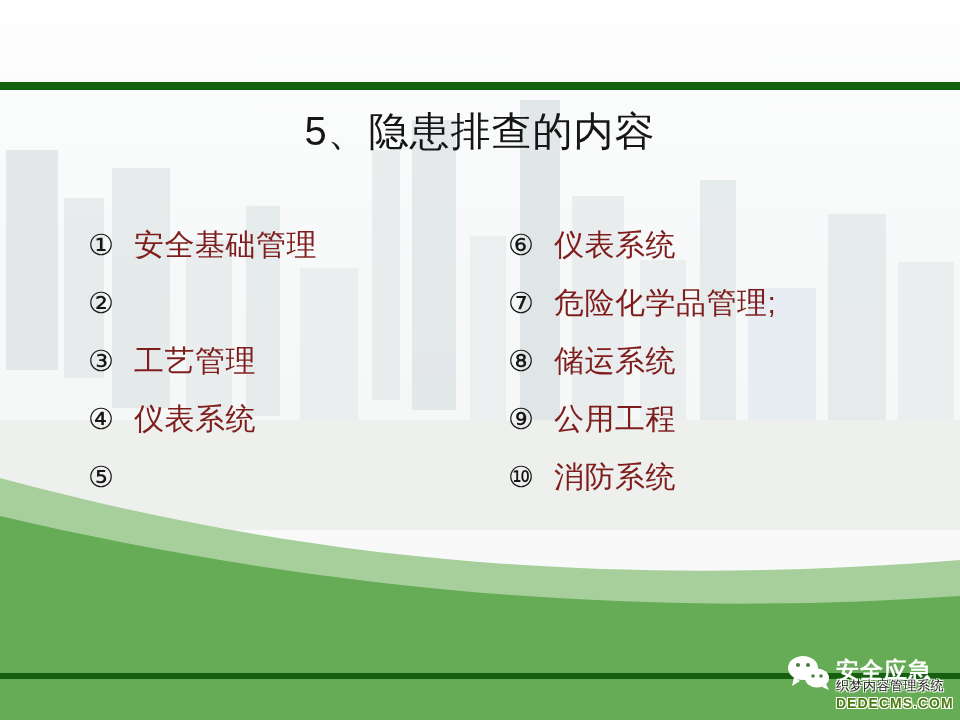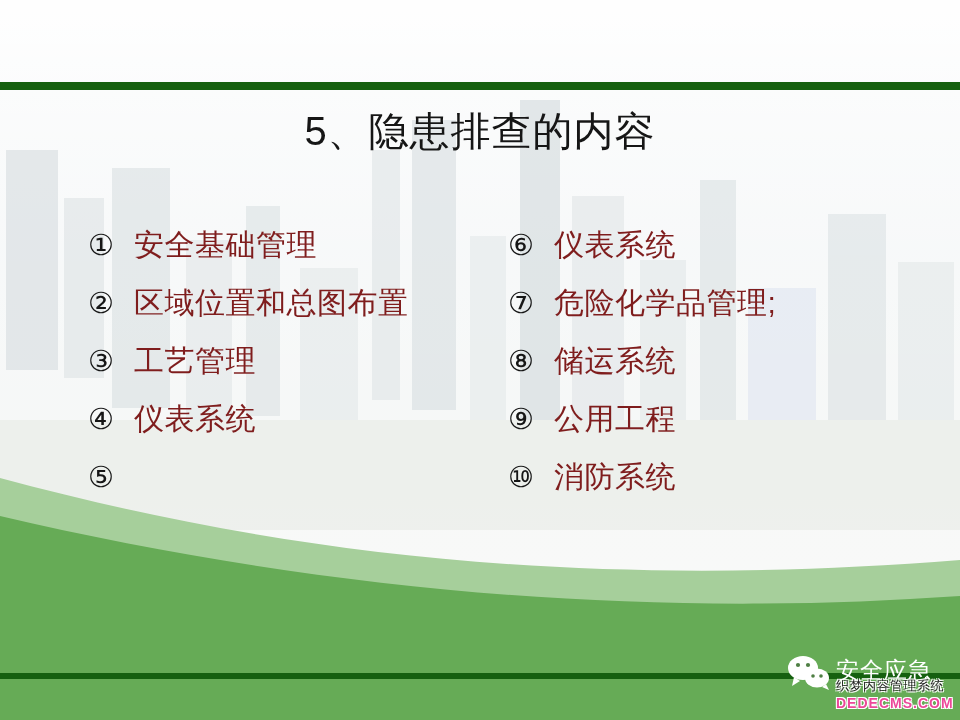--- a/index.html
+++ b/index.html
@@ -216,7 +216,6 @@
       </div>
       <div class="item">
         <span class="item-marker">②</span>
-        <span class="item-label">区域位置和总图布置</span>
       </div>
       <div class="item">
         <span class="item-marker">③</span>

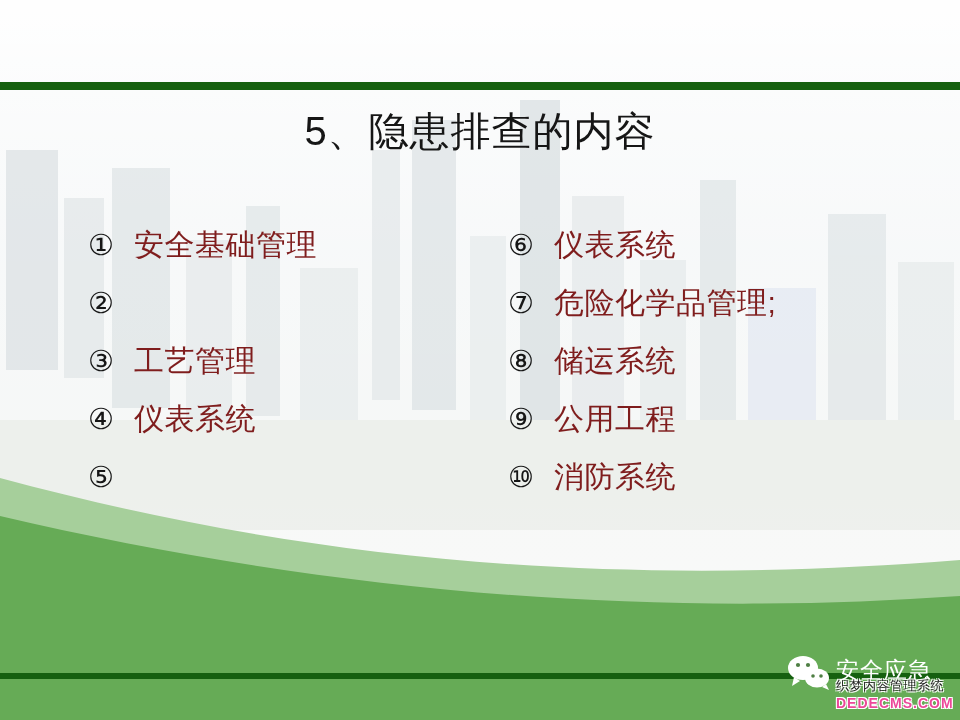--- a/index.html
+++ b/index.html
@@ -144,6 +144,7 @@
     color: #ffffff;
     letter-spacing: 1px;
     white-space: nowrap;
+    font-weight: bold;
   }
   .dede-wm {
     position: absolute;

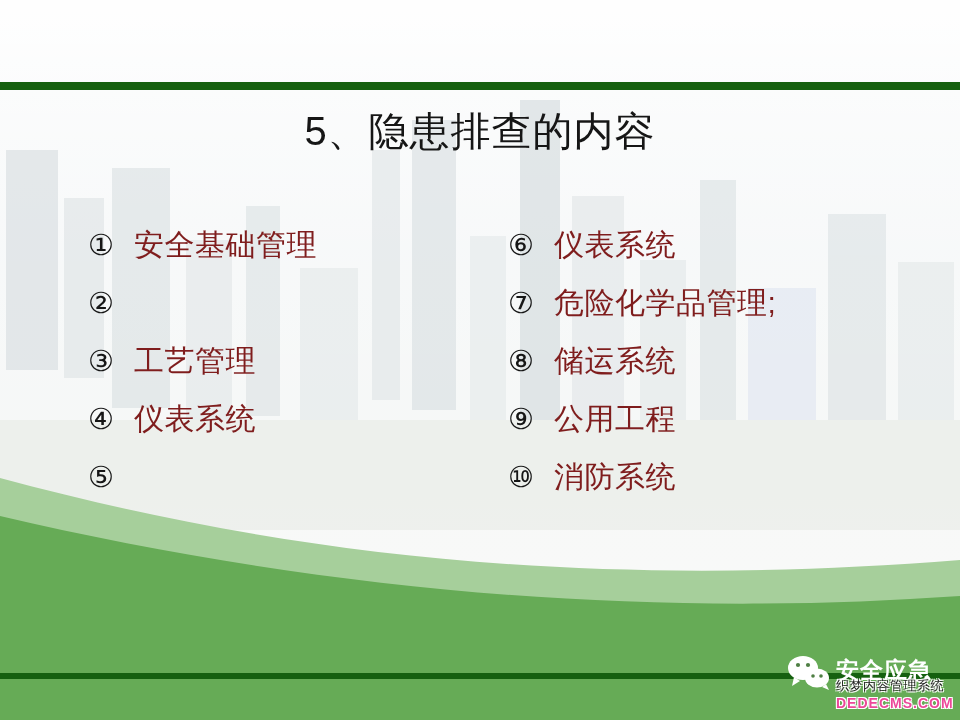--- a/index.html
+++ b/index.html
@@ -168,7 +168,7 @@
     font-size: 14px;
     line-height: 16px;
     font-weight: bold;
-    color: #ec4899;
+    color: #4d7c0f;
     text-shadow:
       -1px -1px 0 #fff, 1px -1px 0 #fff,
       -1px  1px 0 #fff, 1px  1px 0 #fff;

